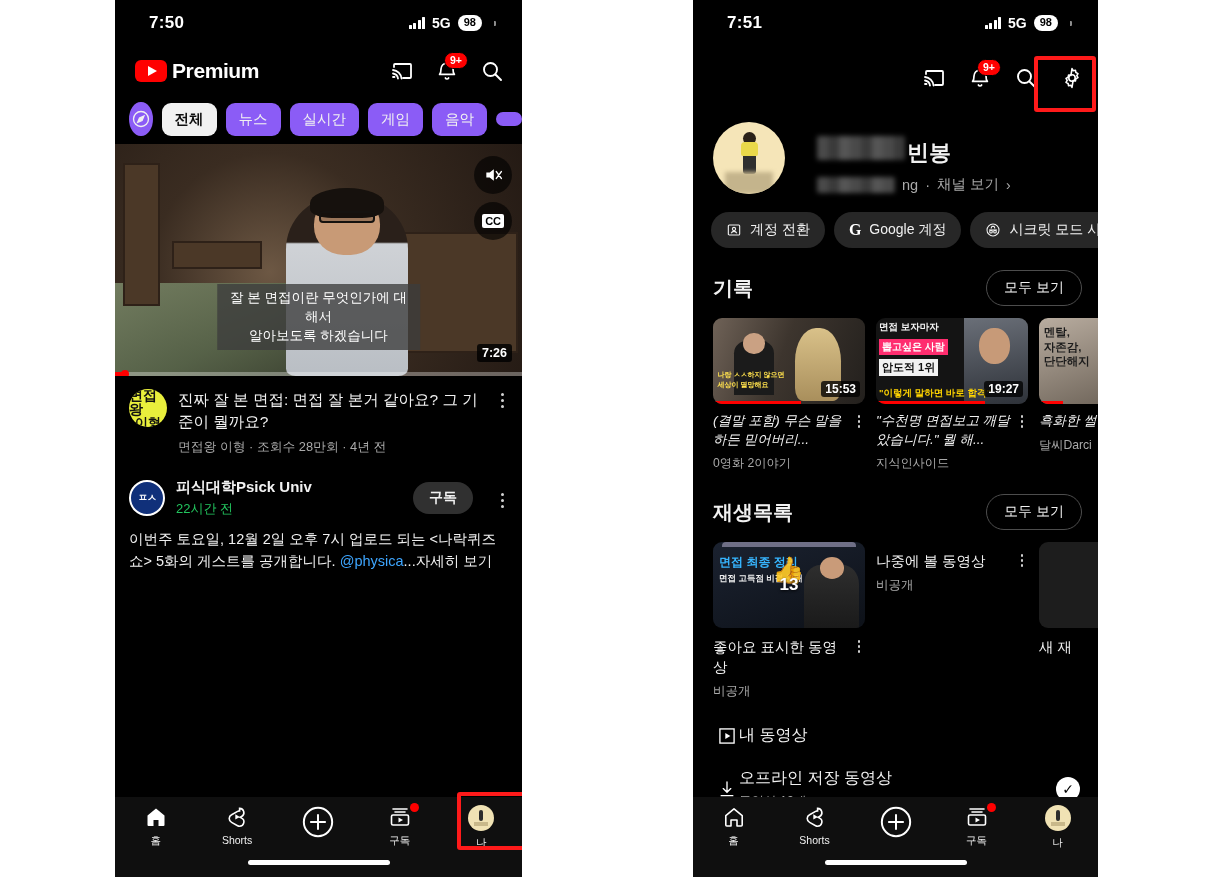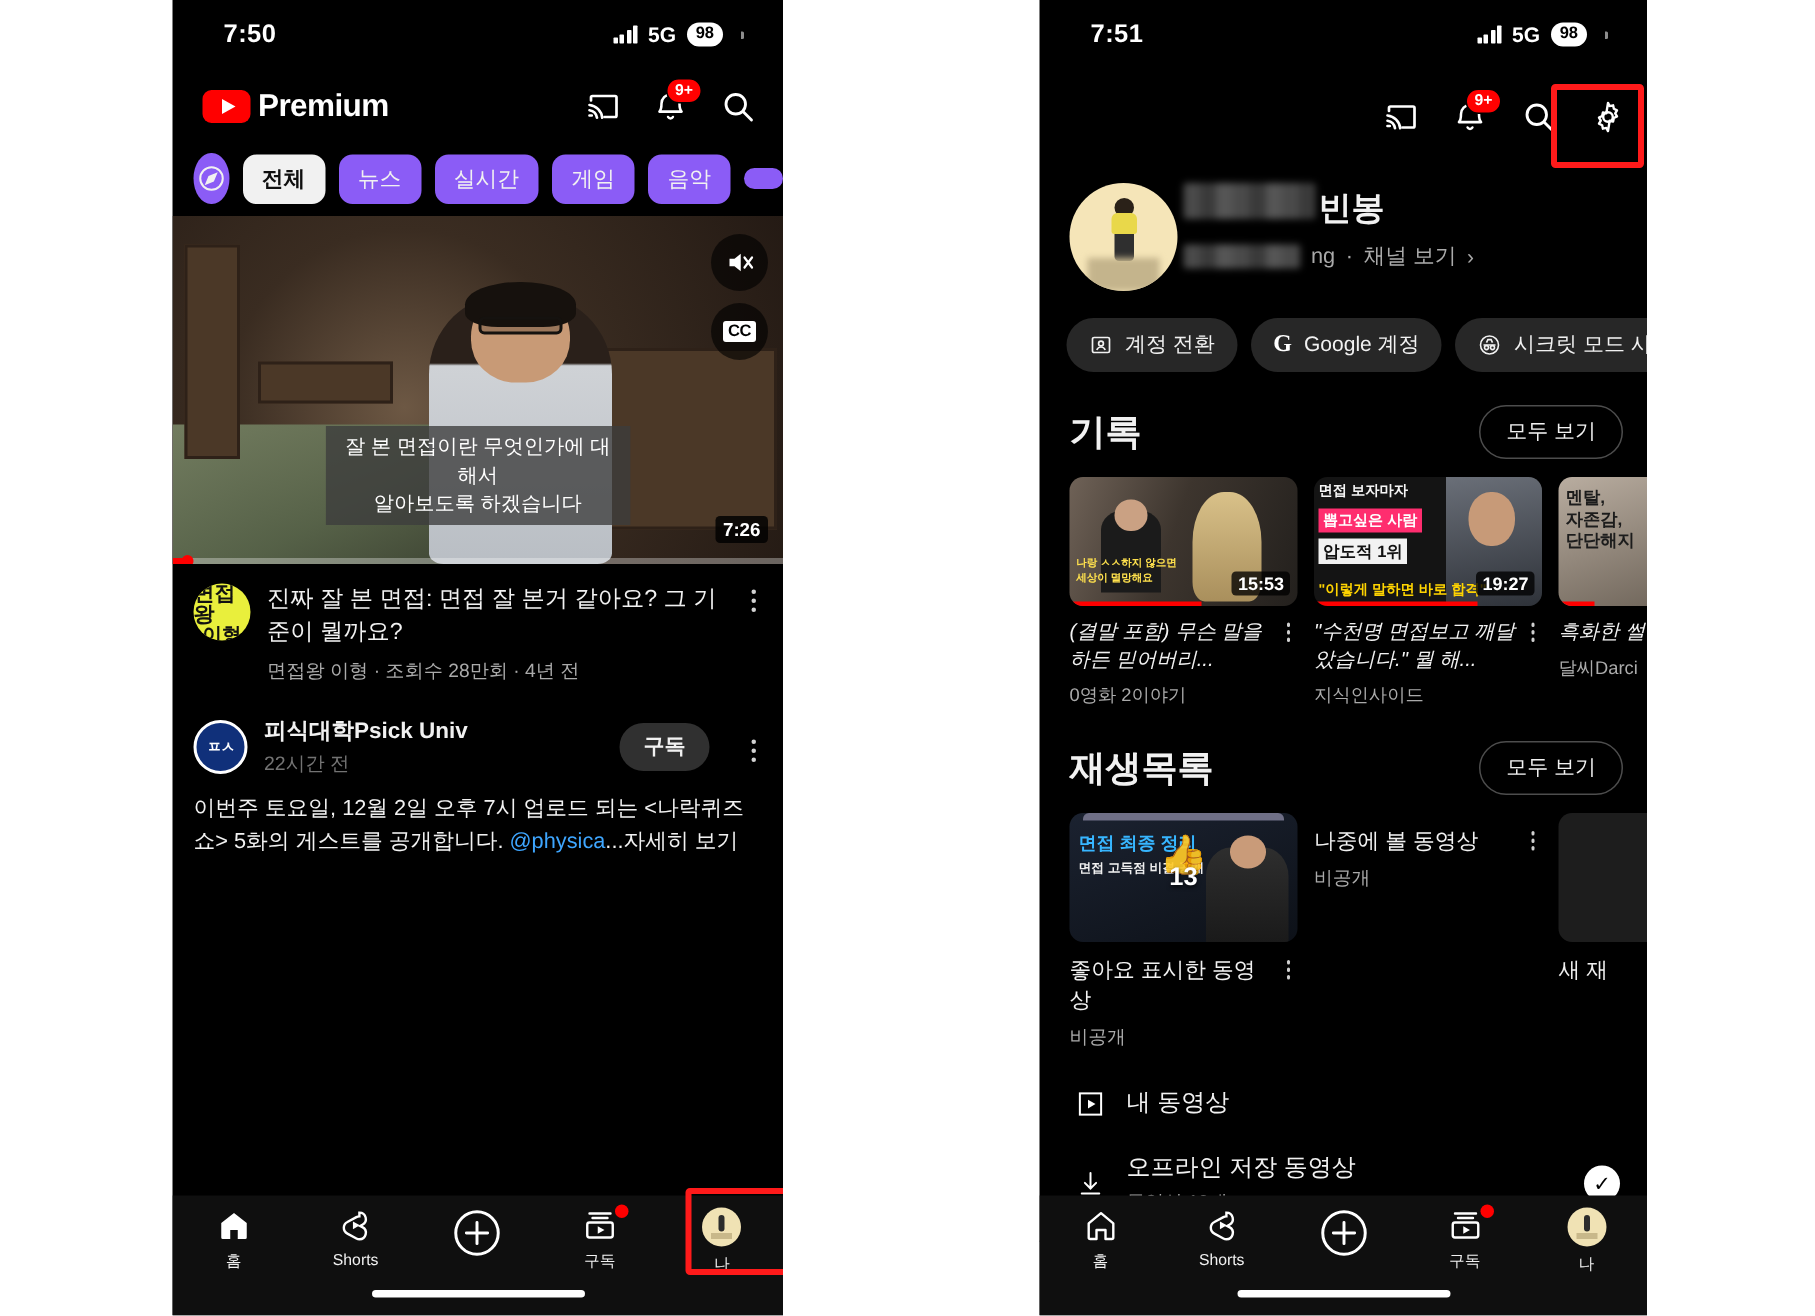--- a/index.html
+++ b/index.html
@@ -208,7 +208,7 @@
   
   .r-appbar { height: 64px; display:flex; align-items:center; justify-content:flex-end;
               padding-right: 14px; gap: 22px; }
-  .acct { display:flex; align-items:flex-start; gap: 4px; padding: 12px 0 0 20px; }
+  .acct { display:flex; align-items:flex-end; gap: 32px; padding: 12px 0 0 20px; }
   .acct-avatar {
     width: 72px; height: 72px; border-radius:50%; flex:0 0 72px; background:#f5e5b8;
     display:flex; flex-direction:column; align-items:center; justify-content:center; position:relative;

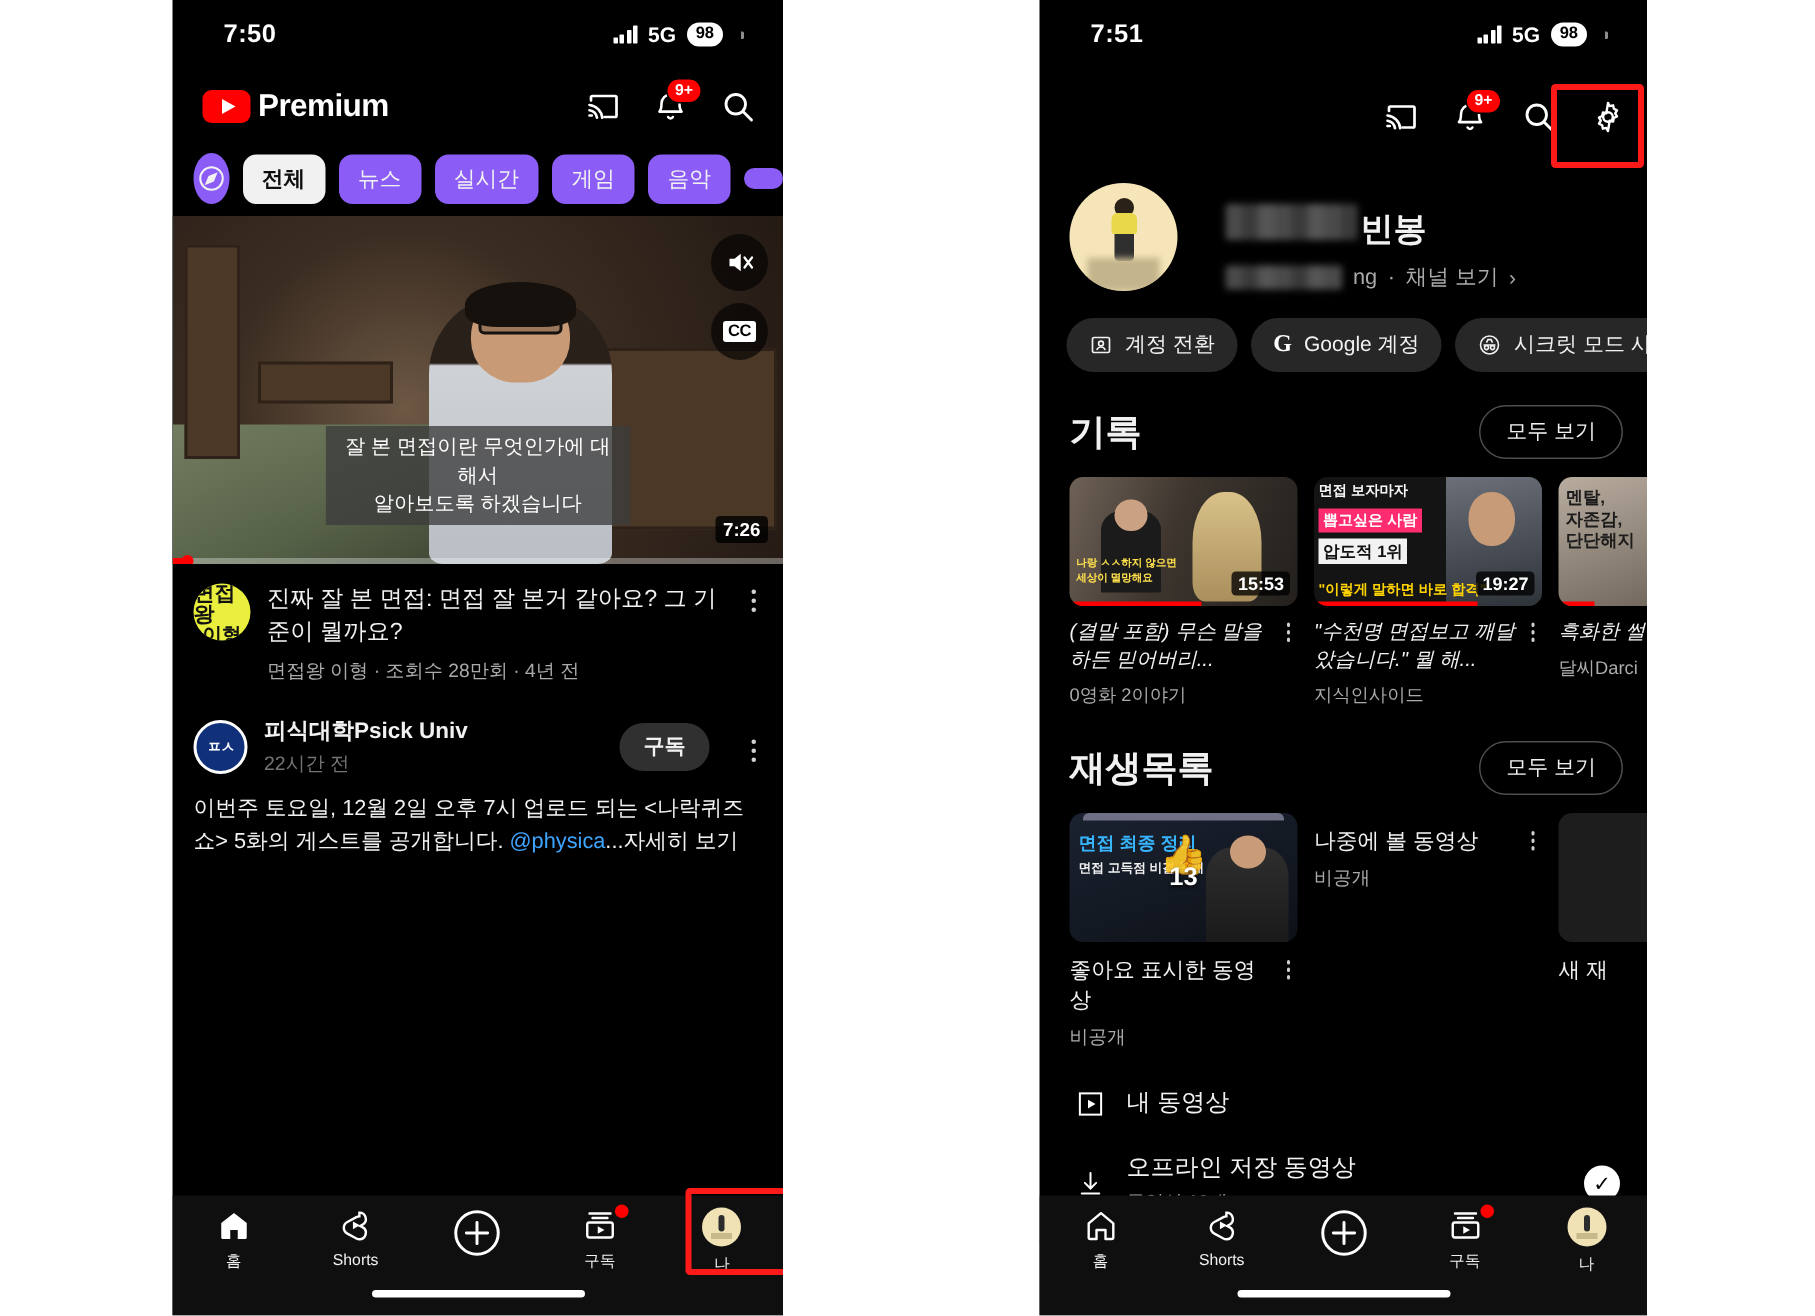--- a/index.html
+++ b/index.html
@@ -244,7 +244,7 @@
     display:flex; align-items:center; justify-content: space-between;
     padding: 22px 16px 12px 20px;
   }
-  .section-title { font-size: 24px; font-weight: bold; color:#f1f1f1; }
+  .section-title { font-size: 20px; font-weight: bold; color:#f1f1f1; }
   .seeall {
     border: 1px solid #4d4d4d; border-radius: 18px; color:#f1f1f1;
     font-size: 14px; padding: 8px 17px; white-space:nowrap;

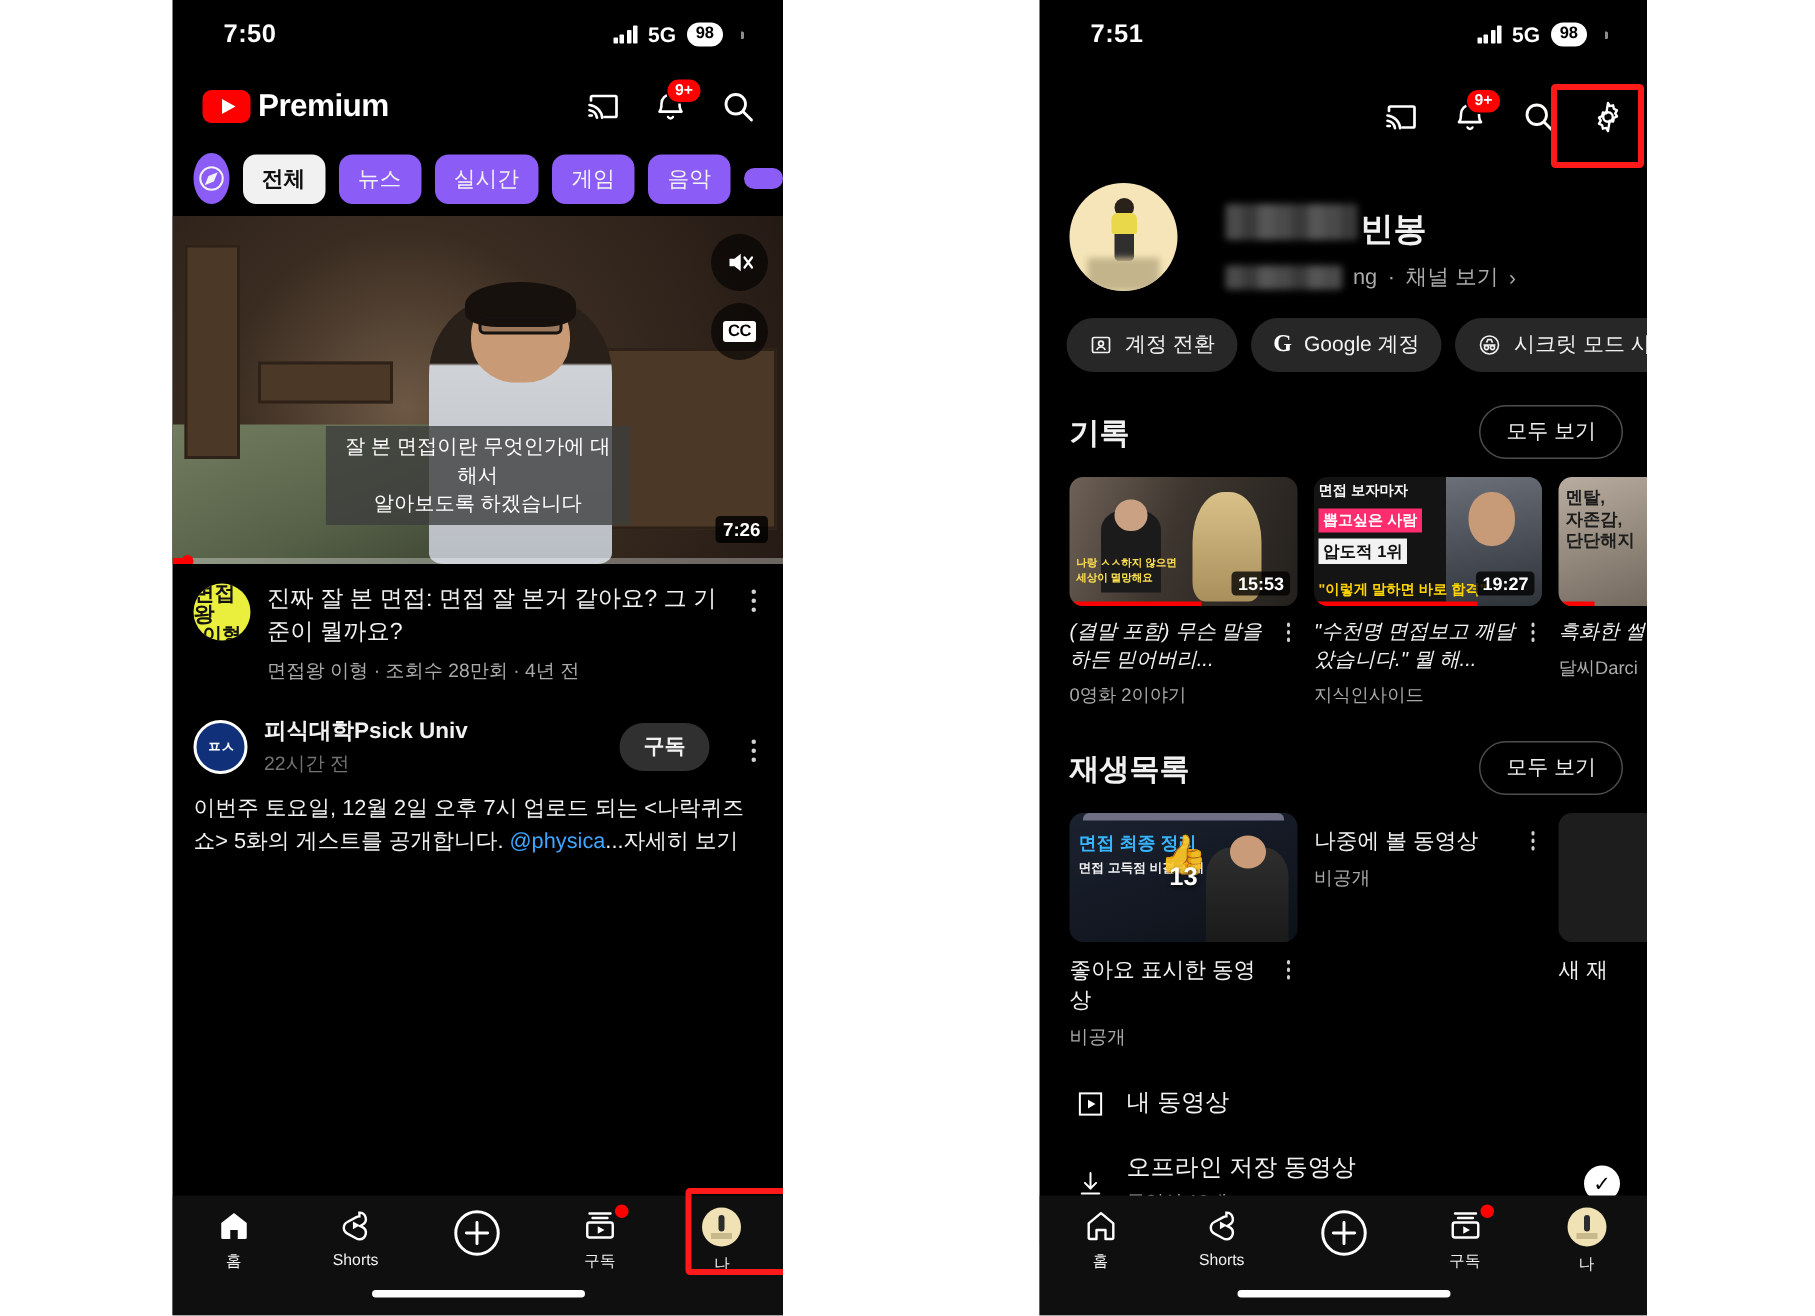--- a/index.html
+++ b/index.html
@@ -146,7 +146,7 @@
   .psick-avatar span { font-size: 10px; font-weight: bold; color:#fff; letter-spacing:-1px; }
   .post-head-text { flex:1; min-width:0; }
   .post-ch { font-size: 15px; font-weight: 600; color:#f1f1f1; }
-  .post-time { font-size: 13px; color:#737373; margin-top: 3px; }
+  .post-time { font-size: 13px; color:#22c55e; margin-top: 3px; }
   .sub-btn { background:#303030; color:#f1f1f1; font-size:14px; font-weight:600;
              border-radius: 16px; padding: 7px 16px; white-space: nowrap; }
   .post-body { font-size: 14.5px; line-height: 1.55; color:#f1f1f1; padding: 2px 12px 10px 14px; }

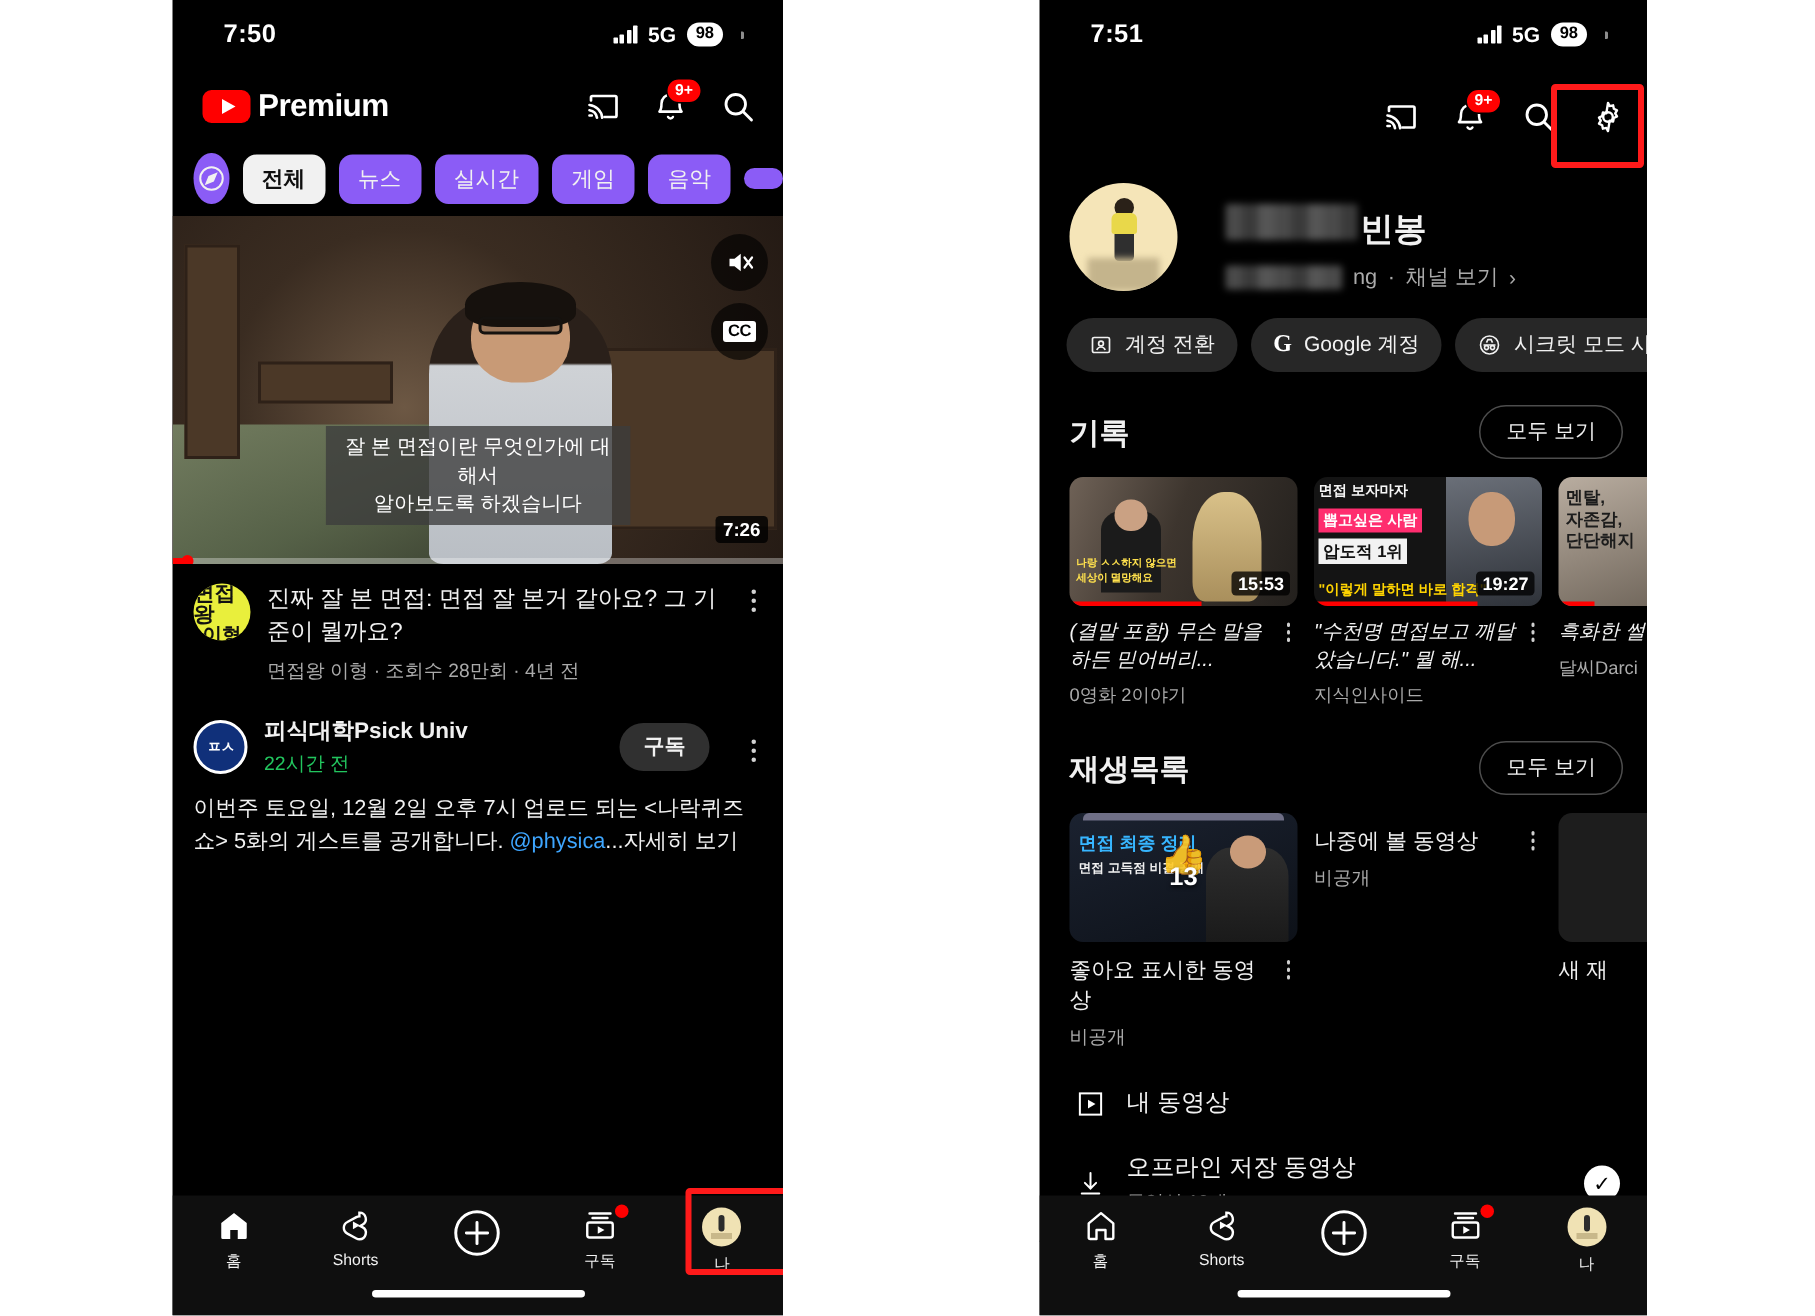--- a/index.html
+++ b/index.html
@@ -332,7 +332,7 @@
   .pl-title { flex:1; font-size:14.5px; line-height:1.38; color:#f1f1f1; }
   .pl-priv { font-size:12.5px; color:#aaa; margin-top:6px; }
 
-  .listrow { display:flex; align-items:center; gap: 12px; padding: 11px 18px 11px 22px; }
+  .listrow { display:flex; align-items:center; gap: 0; padding: 11px 18px 11px 22px; }
   .listrow .lr-ic { width: 24px; flex: 0 0 24px; display:flex; align-items:center; justify-content:center; }
   .lr-text { flex:1; min-width:0; }
   .lr-title { font-size: 16px; color:#f1f1f1; }

